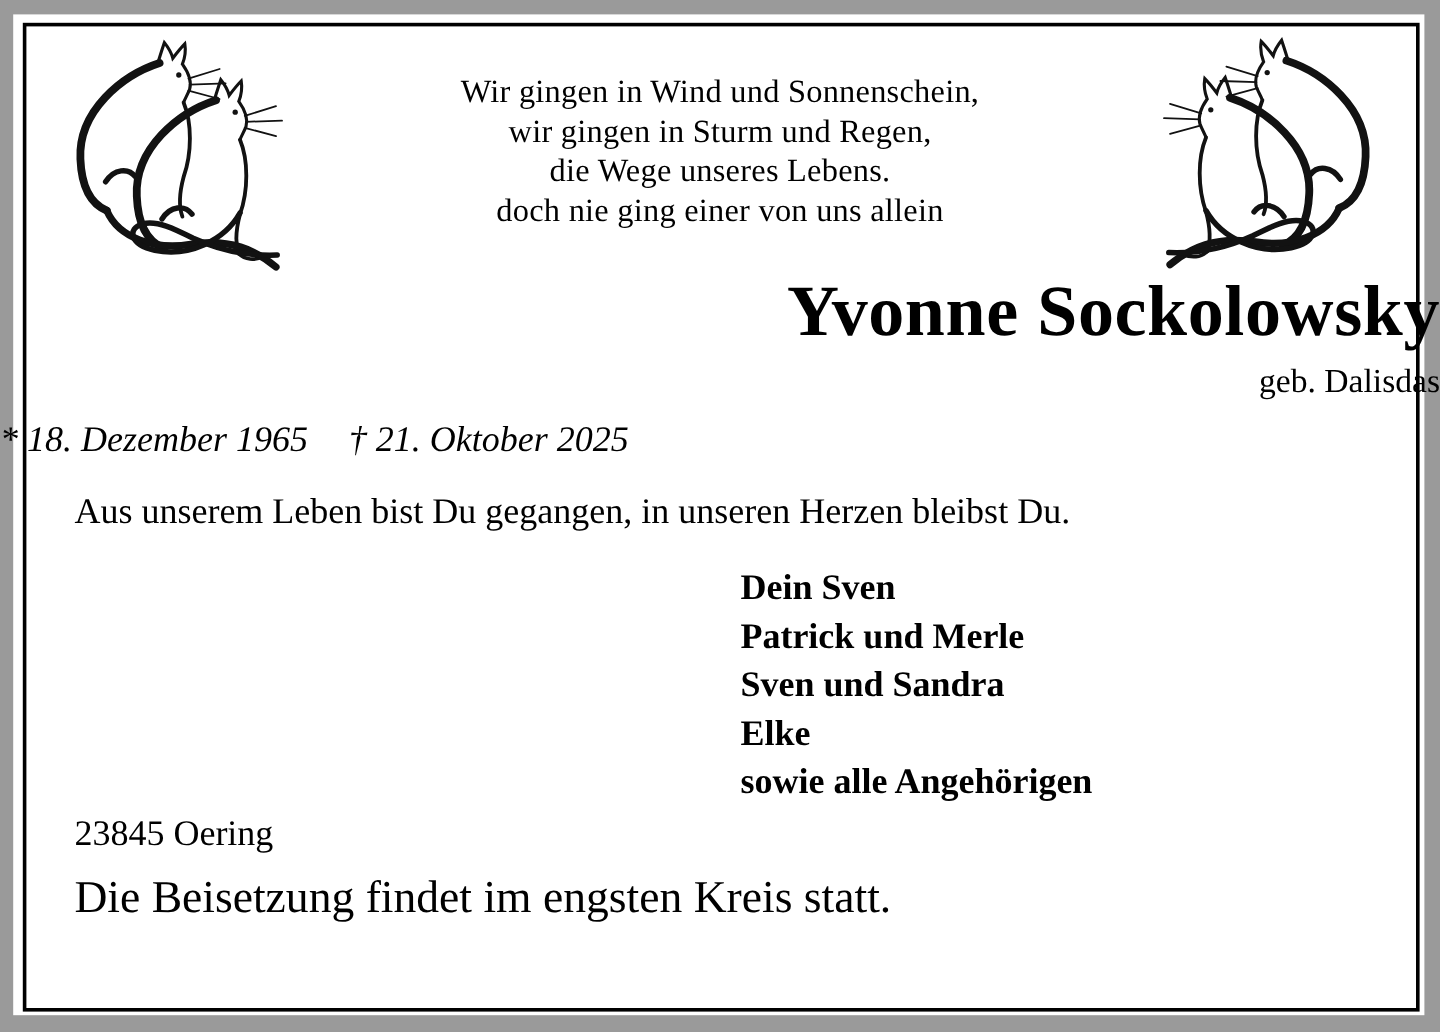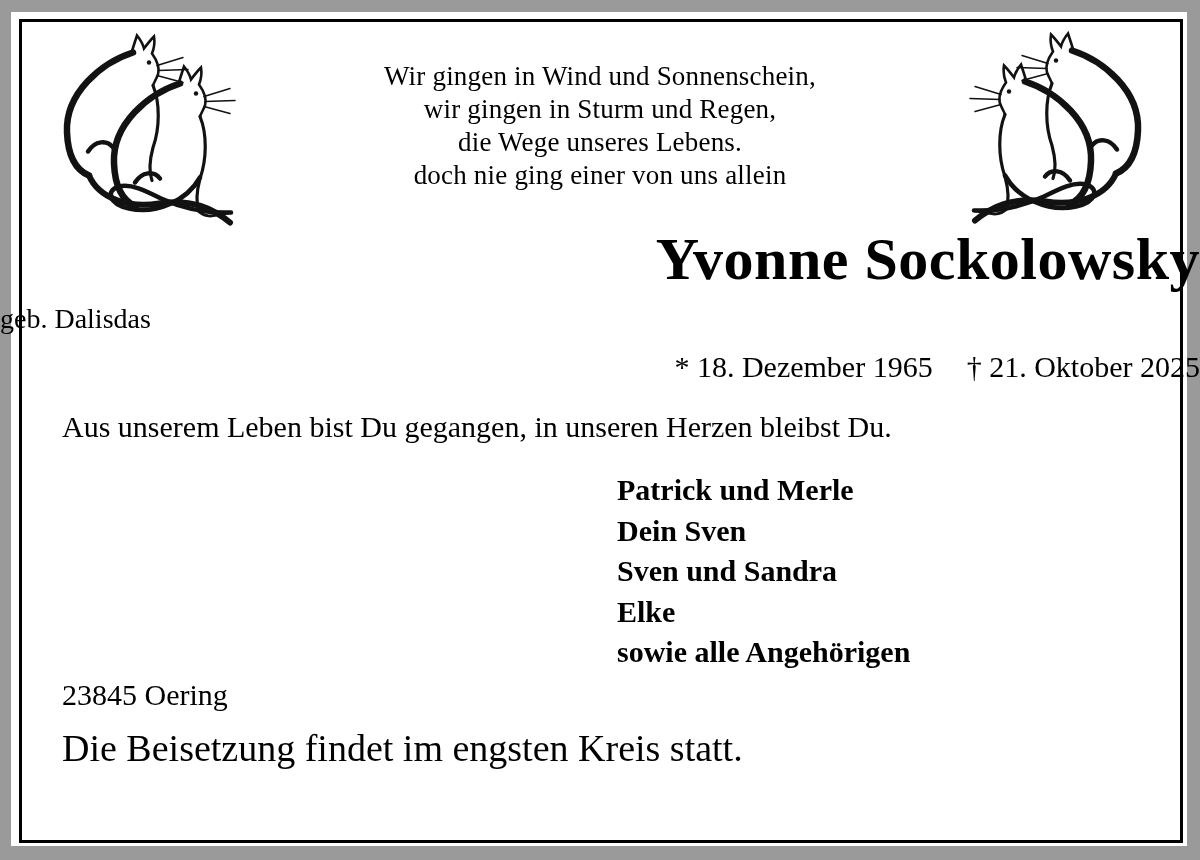--- a/index.html
+++ b/index.html
@@ -44,7 +44,7 @@
   .maiden {
     position: absolute;
     top: 303px; left: 0; width: 1200px;
-    text-align: left;
+    text-align: right;
     font-size: 28px;
   }
   .dates {

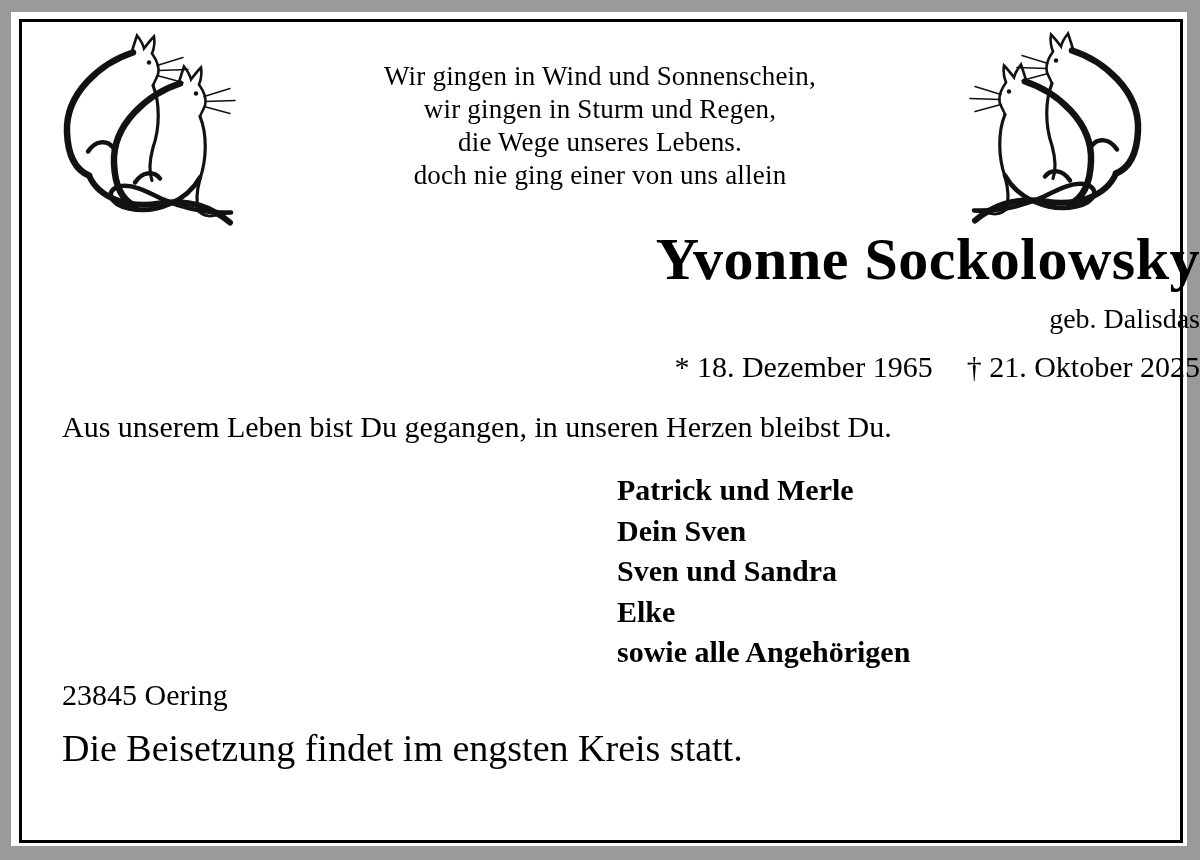--- a/index.html
+++ b/index.html
@@ -50,8 +50,9 @@
   .dates {
     position: absolute;
     top: 350px; left: 0; width: 1200px;
-    text-align: right;
+    text-align: left;
     font-size: 30px;
+    font-style: italic;
   }
   .dates .death { margin-left: 34px; }
   .message {

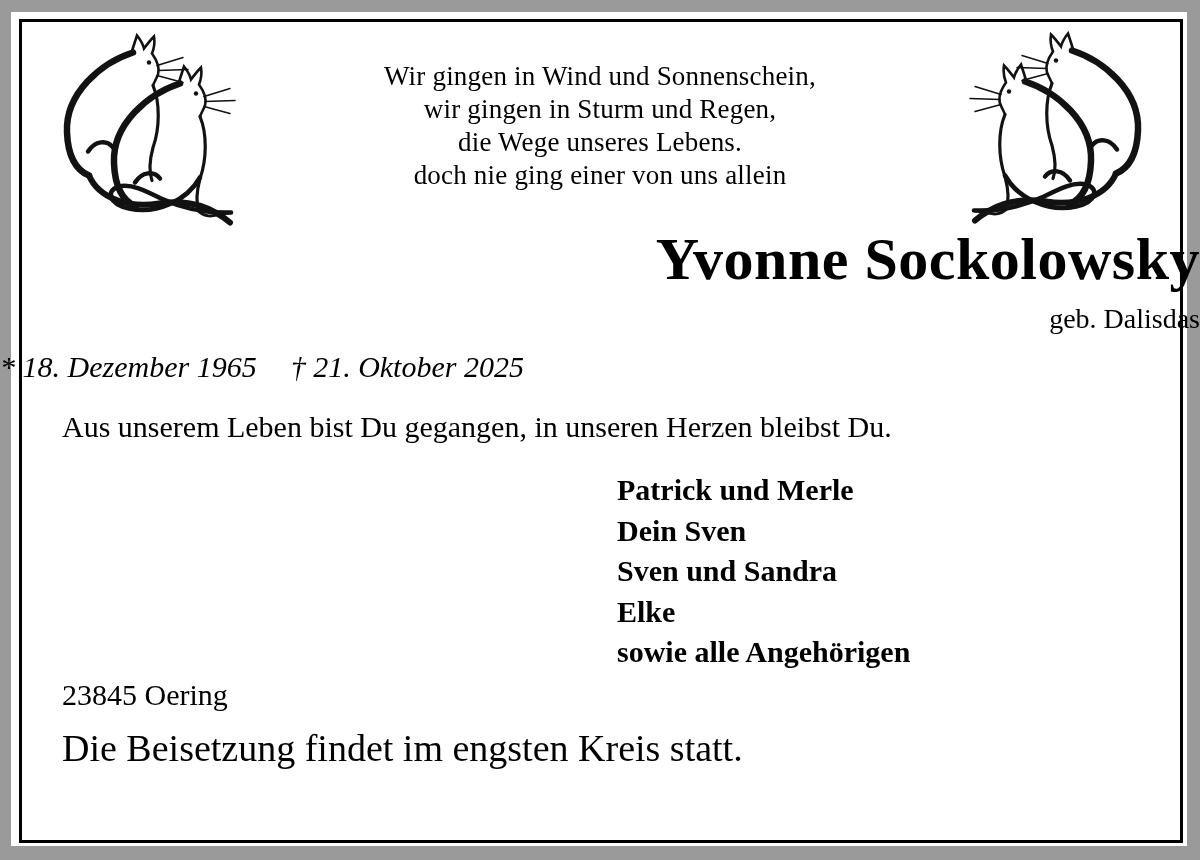--- a/index.html
+++ b/index.html
@@ -163,8 +163,8 @@
   <div class="message">Aus unserem Leben bist Du gegangen, in unseren Herzen bleibst Du.</div>
 
   <div class="mourners">
+    <div>Dein Sven</div>
     <div>Patrick und Merle</div>
-    <div>Dein Sven</div>
     <div>Sven und Sandra</div>
     <div>Elke</div>
     <div>sowie alle Angehörigen</div>

